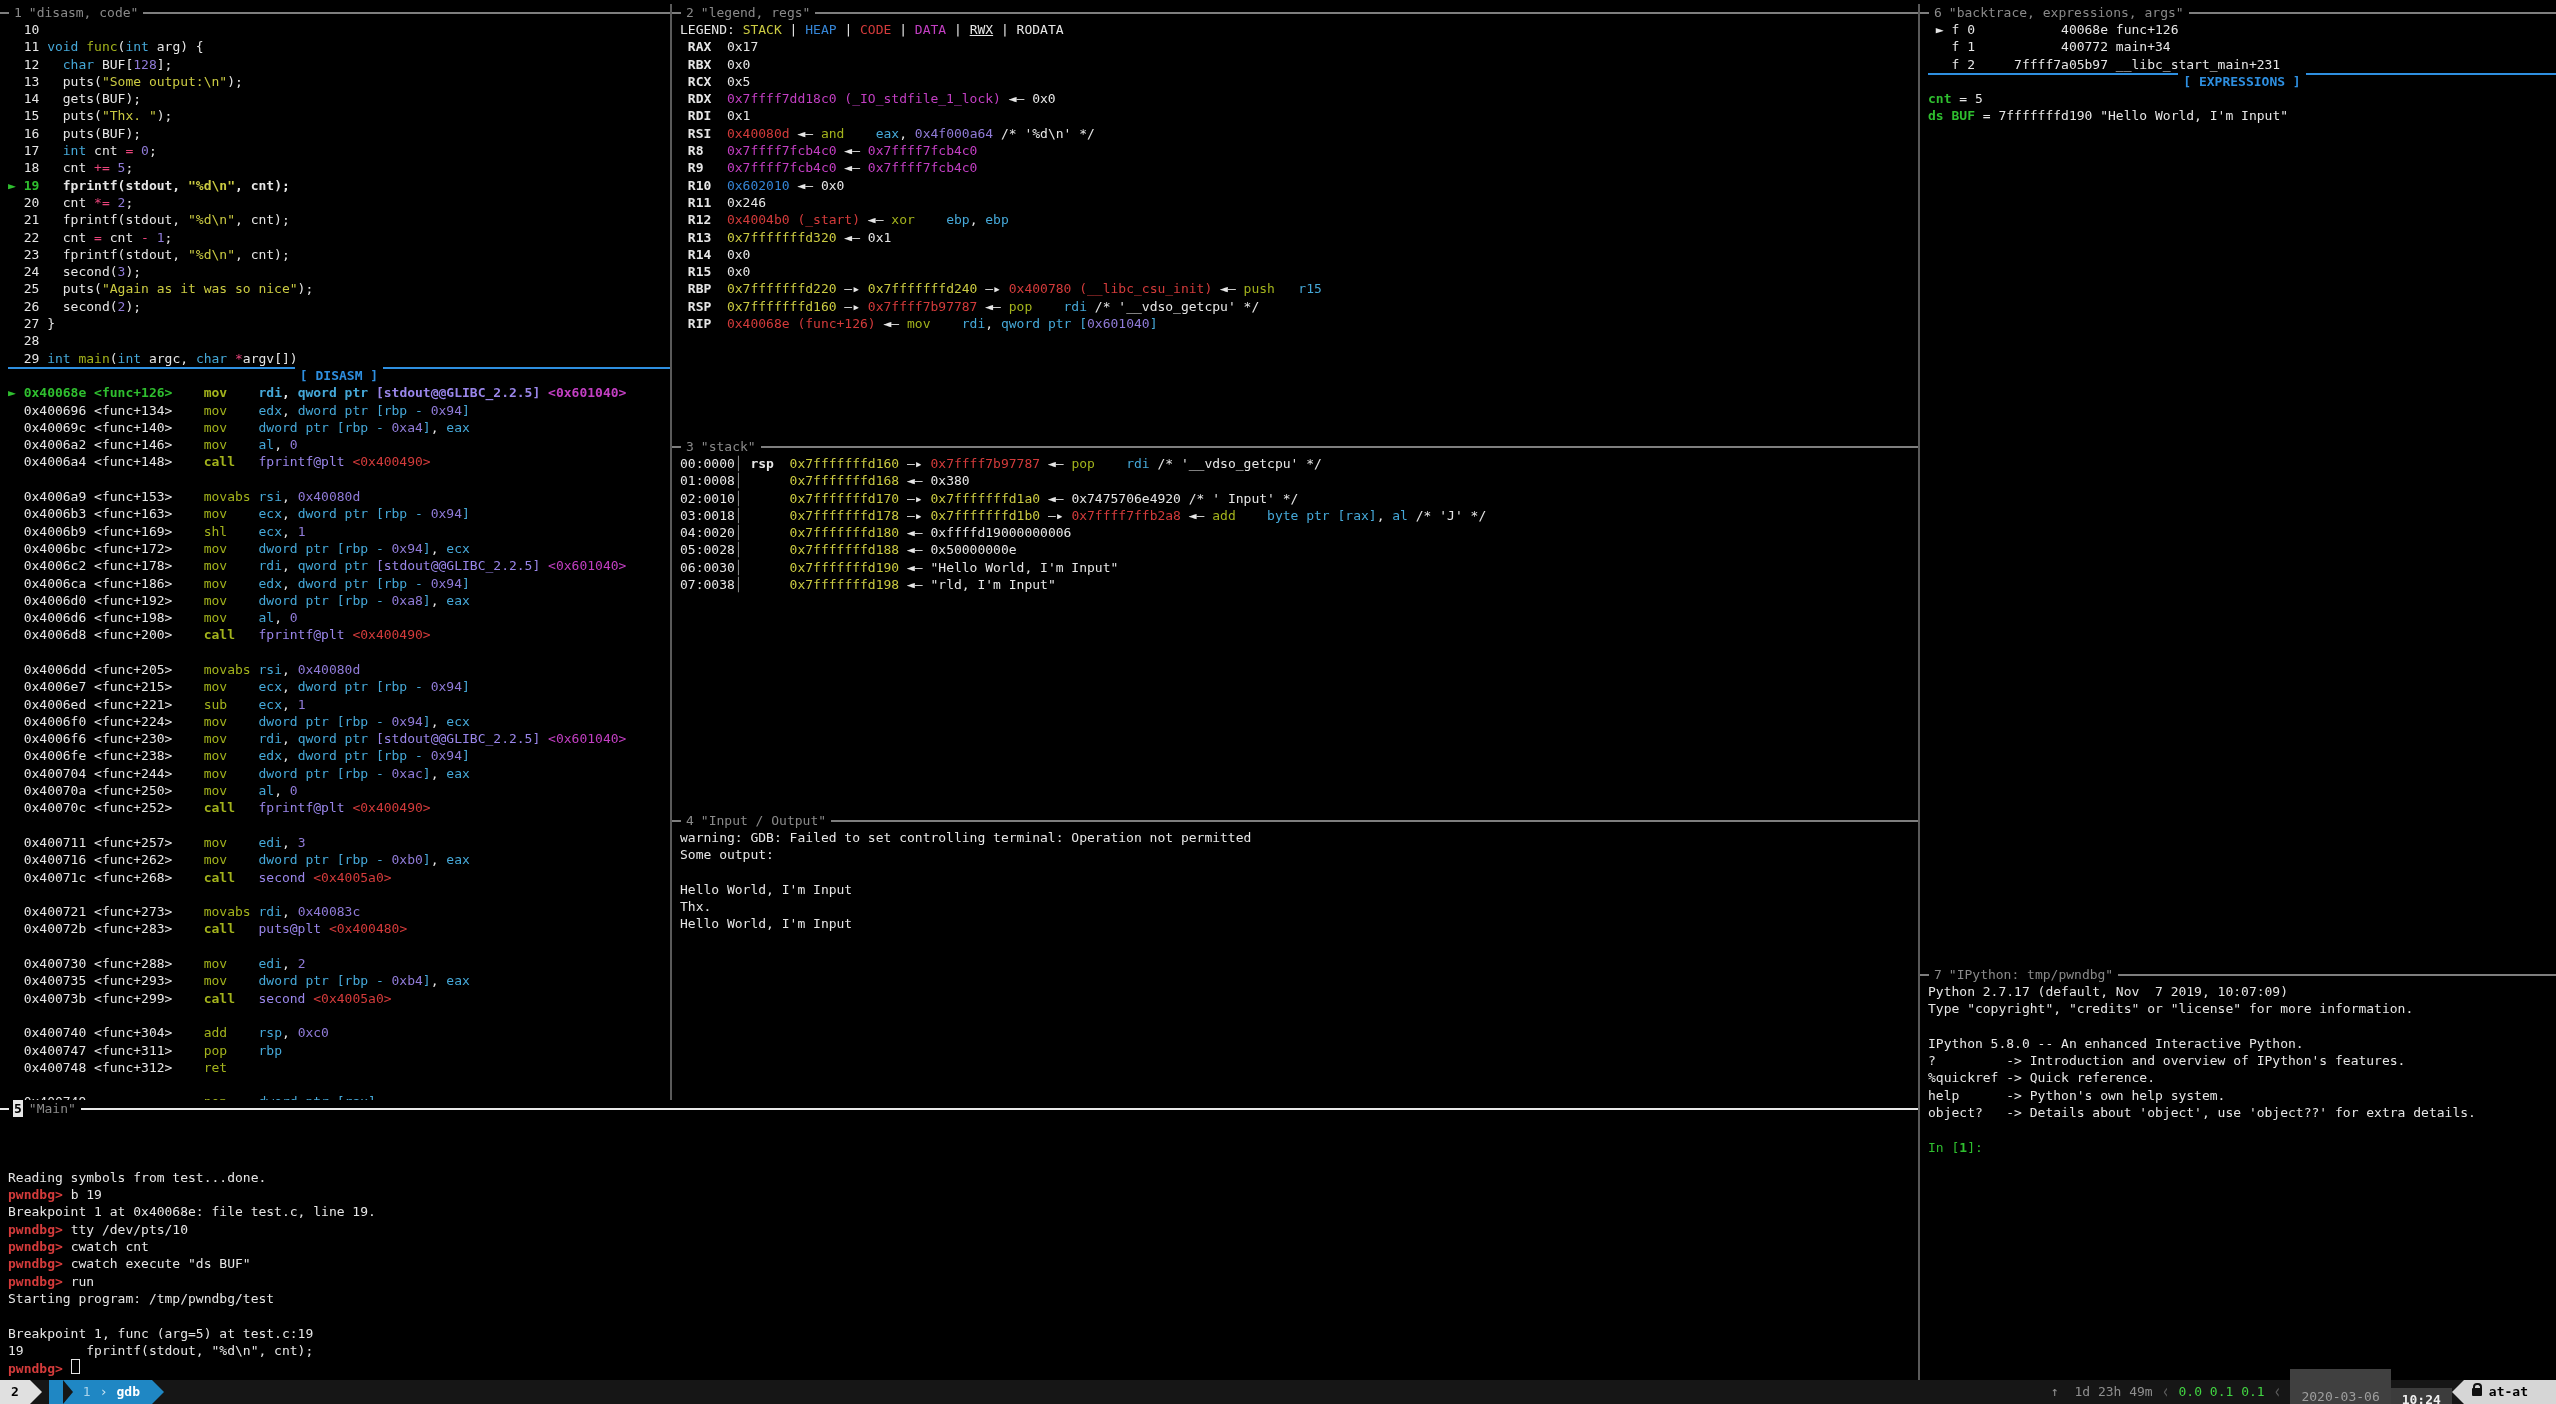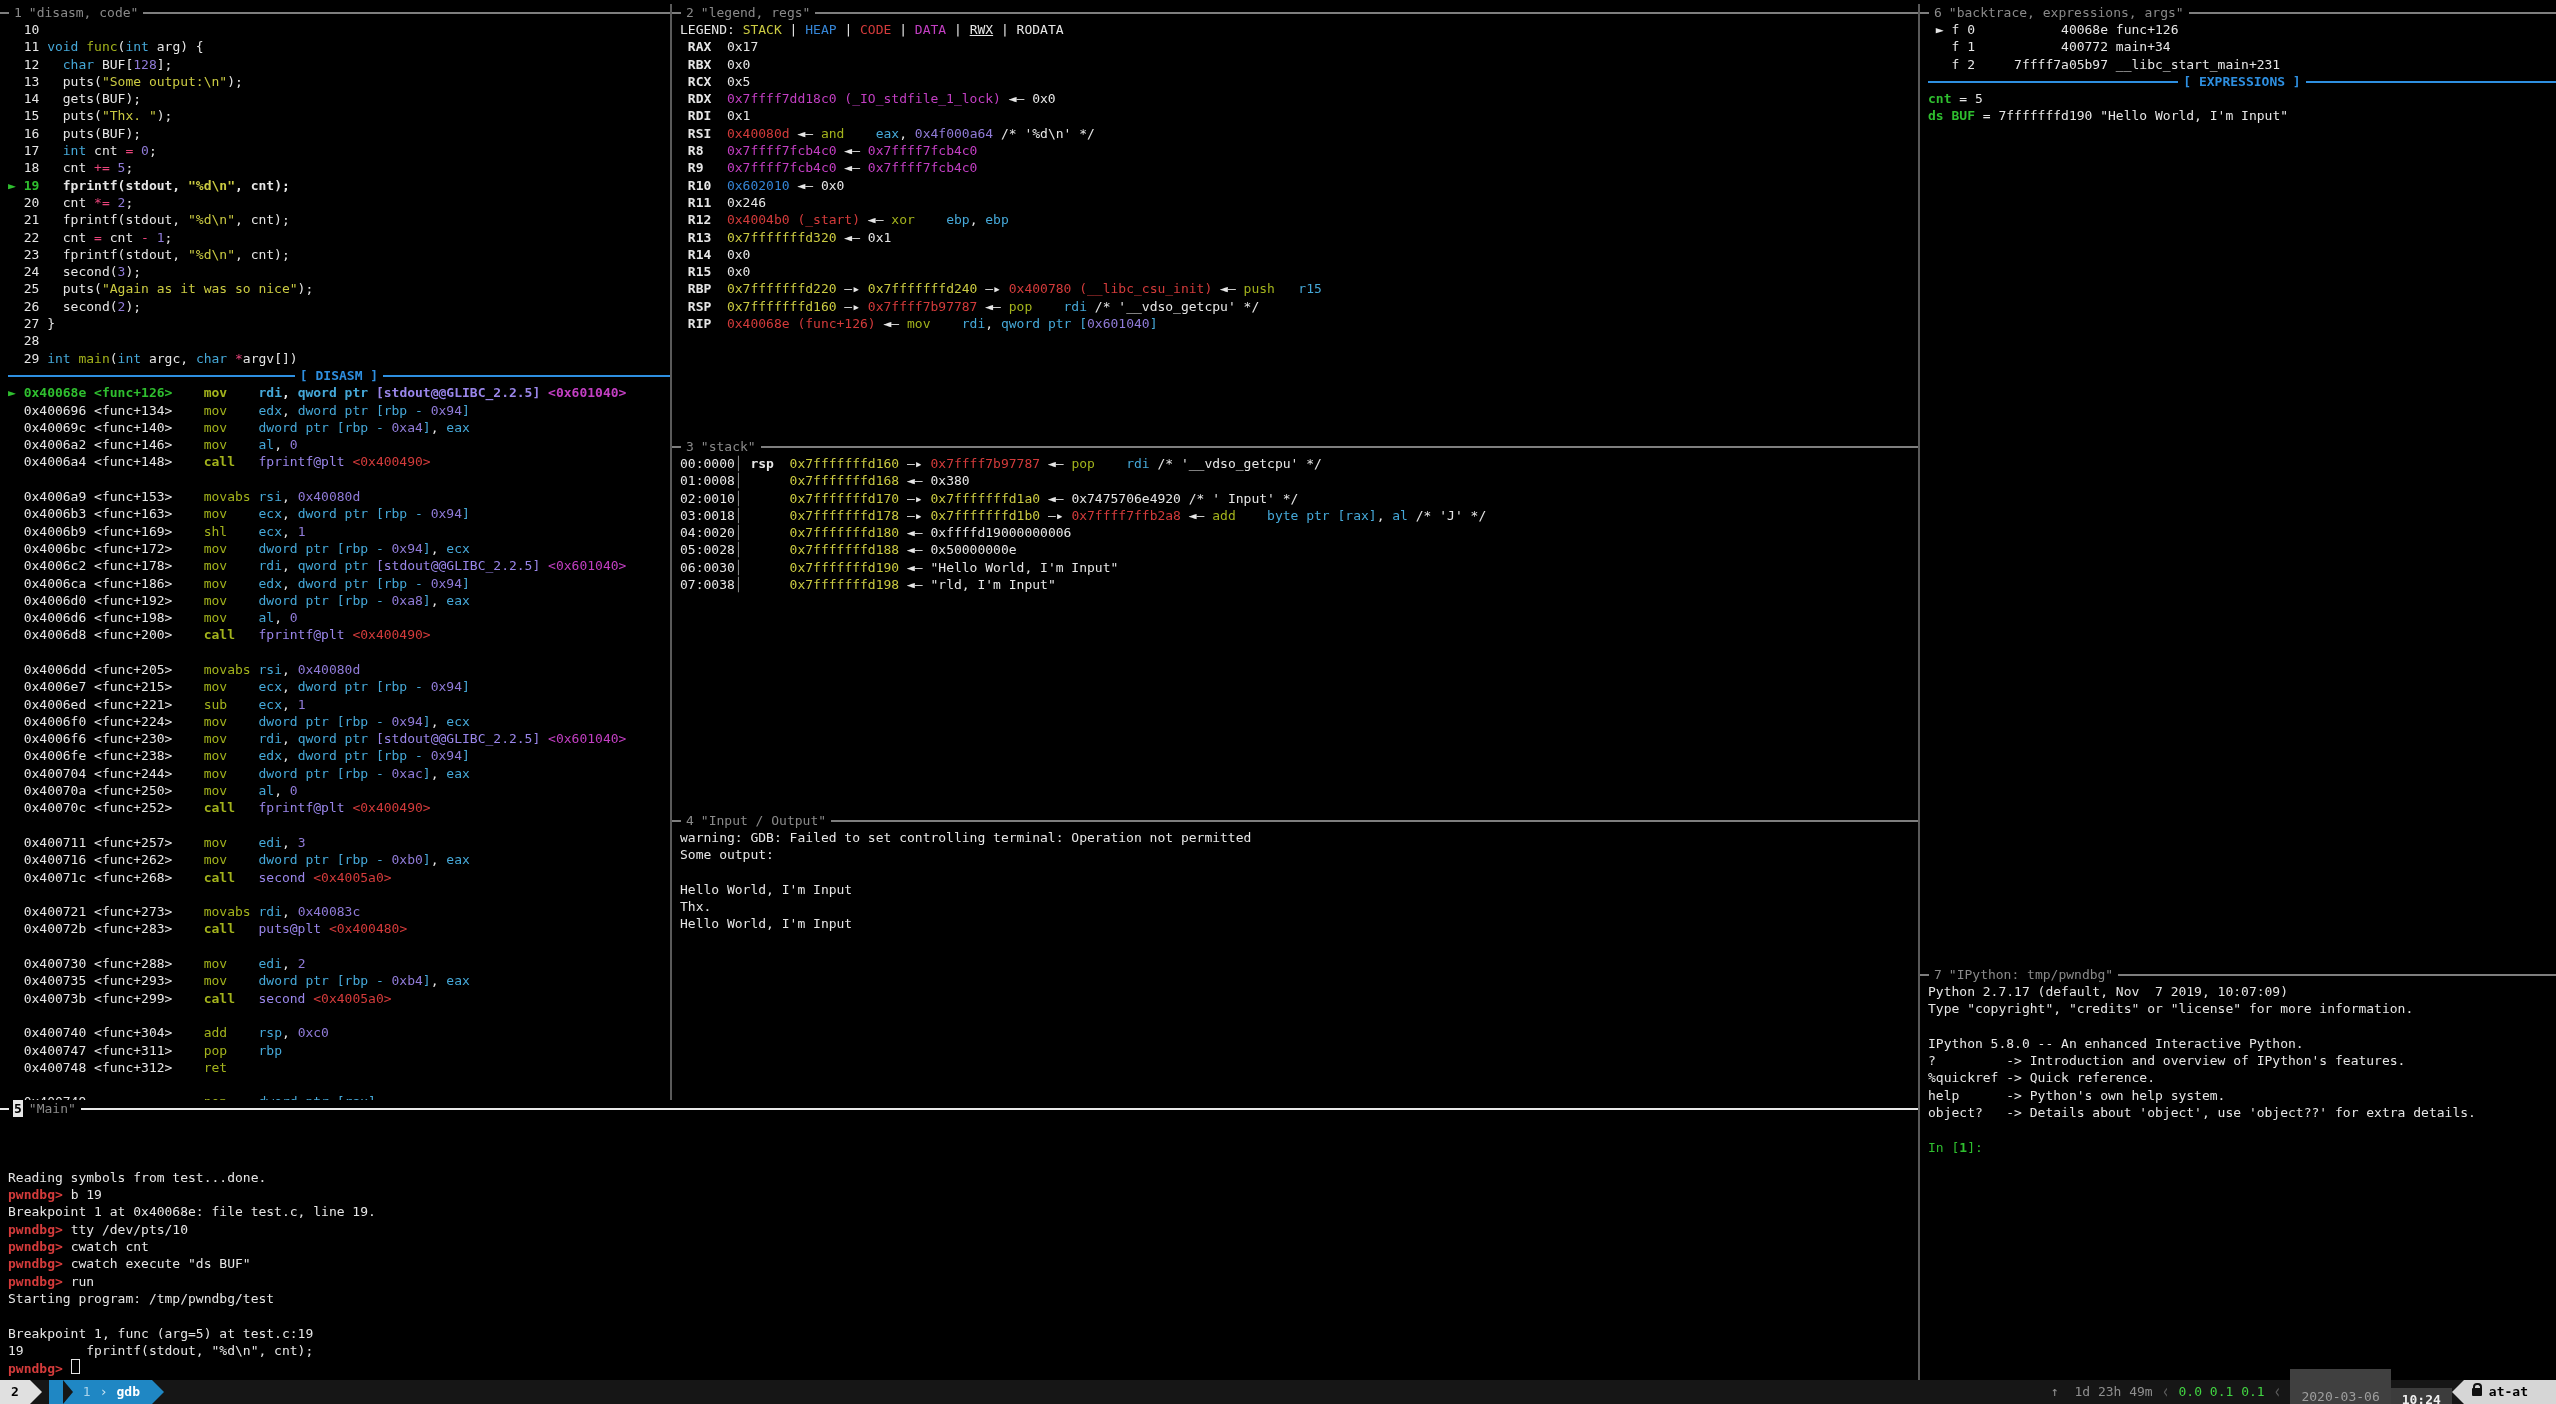--- a/index.html
+++ b/index.html
@@ -28,7 +28,7 @@
   .pborder.active .pb-dash,.pborder.active .pb-line{border-color:#e8e8e8;}
   .pborder.active .pb-num{background:#e8e8e8;color:#000;font-weight:bold;}
   
-  .sep-row{display:flex;align-items:center;height:17.3px;color:var(--sepb);white-space:pre;}
+  .sep-row{display:flex;align-items:flex-start;height:17.3px;color:var(--sepb);white-space:pre;}
   .sep-row .sl{flex:1;border-top:2px solid var(--sepb);}
   .sep-row .st{padding:0 5px;font-weight:bold;}
   

